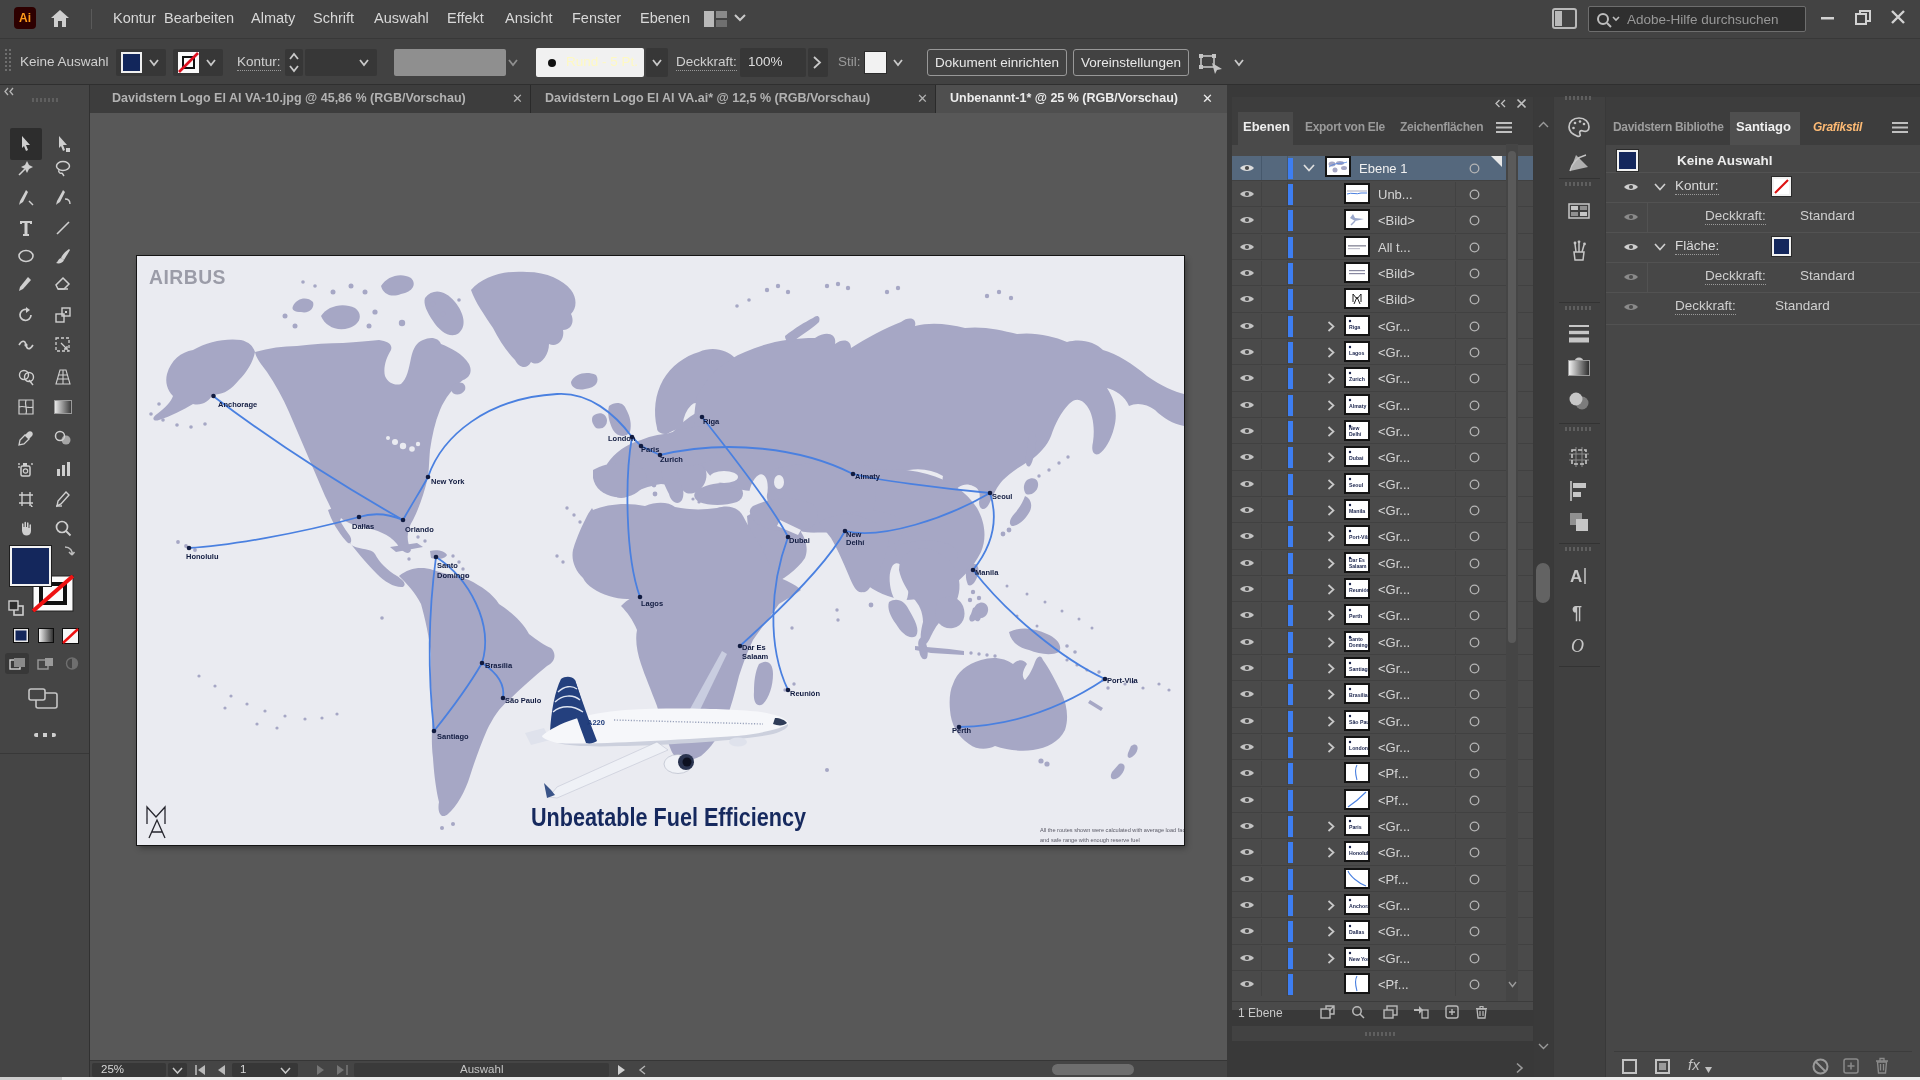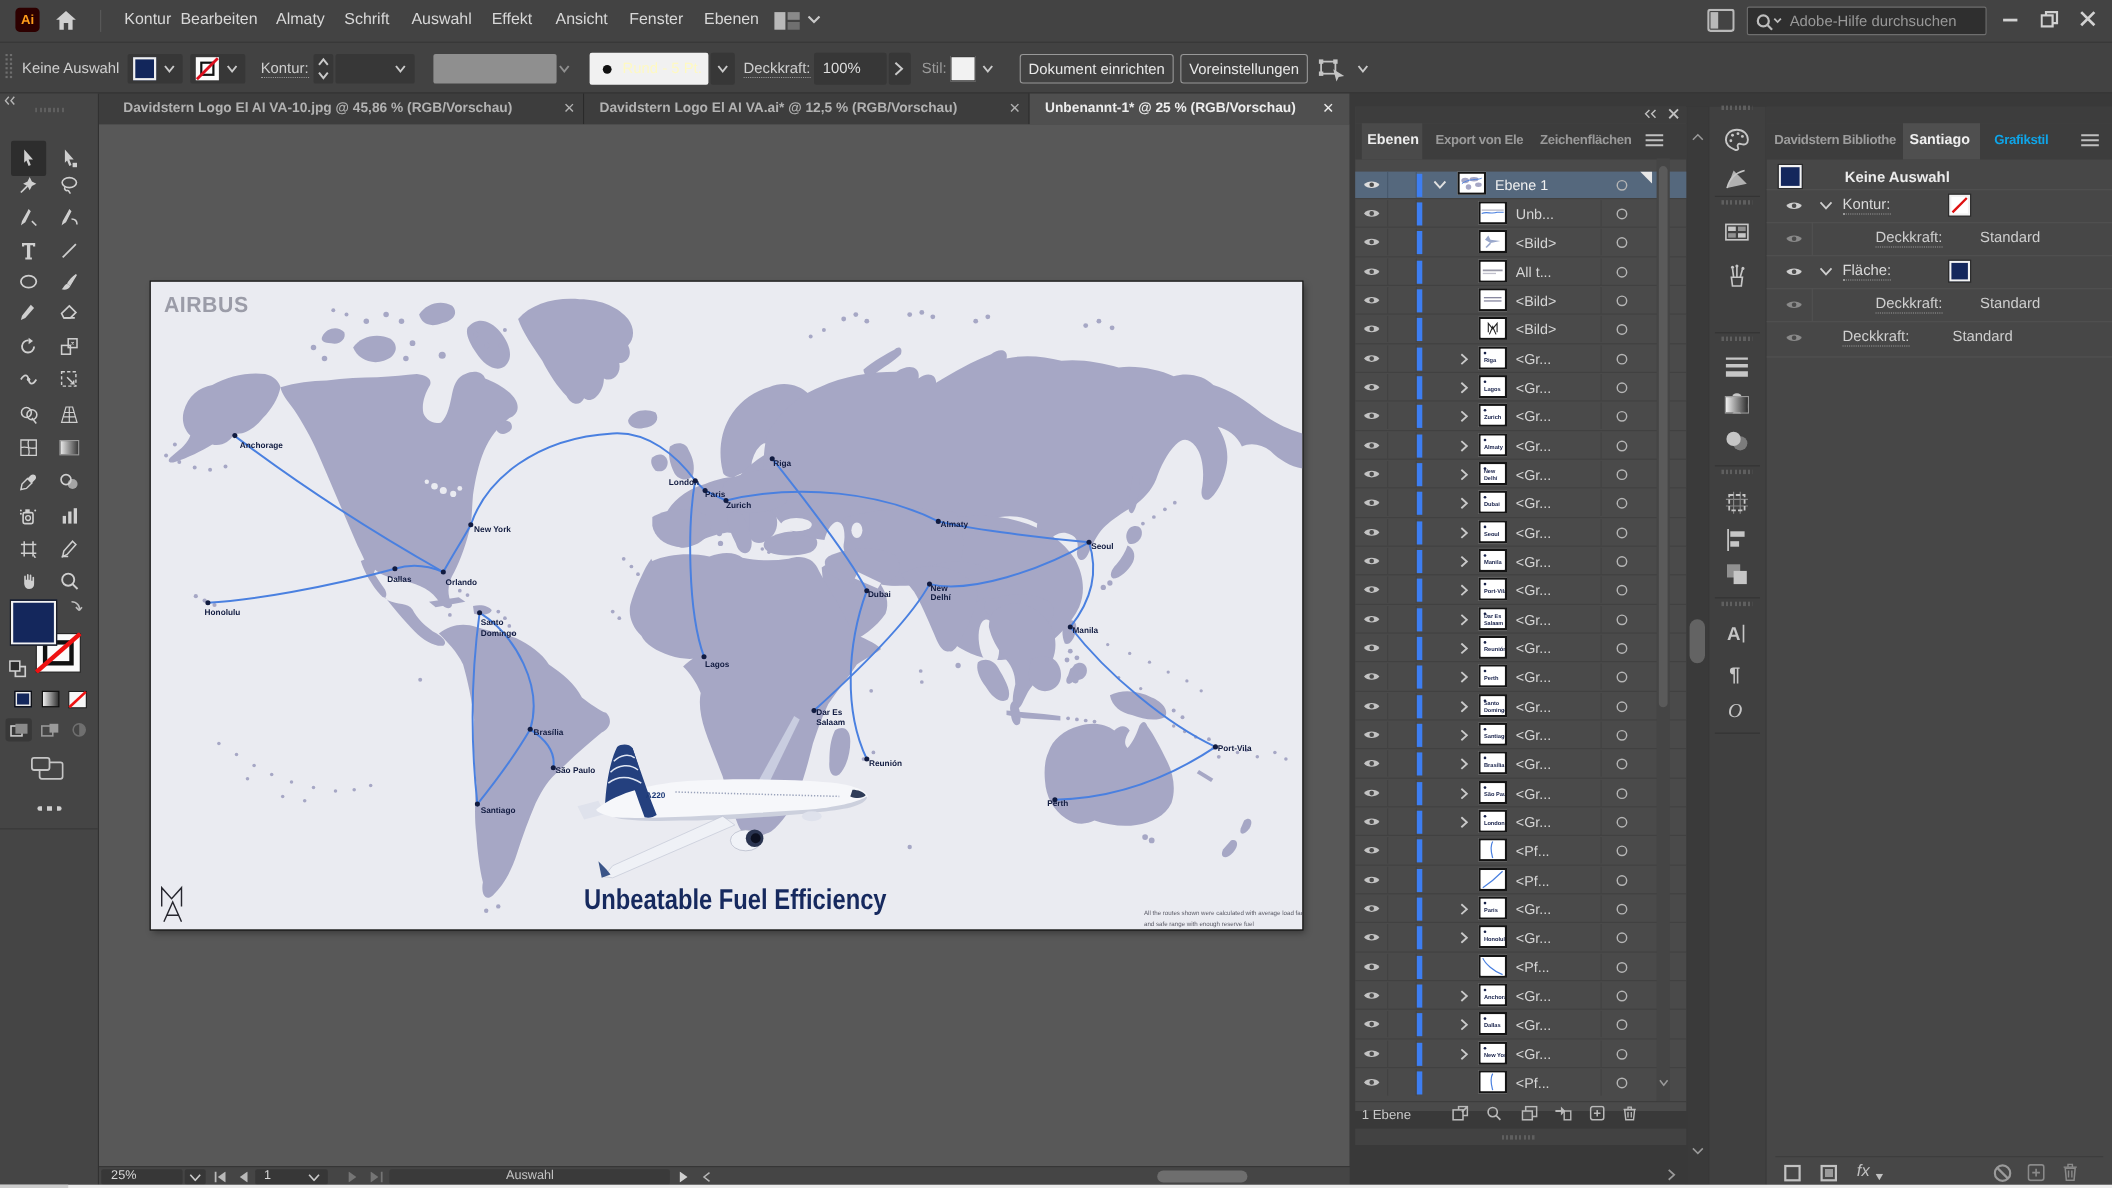--- a/index.html
+++ b/index.html
@@ -1435,7 +1435,7 @@
 <span class="t" style="left:386px;top:35px;font-size:12px;color:#9d9d9d;font-weight:bold;letter-spacing:-0.3px;">Davidstern</span>
 <span class="t" style="left:448px;top:35px;font-size:12px;color:#9d9d9d;font-weight:bold;letter-spacing:-0.3px;">Bibliothe</span>
 <span class="t" style="left:509px;top:34px;font-size:13px;font-weight:bold;color:#f0f0f0;">Santiago</span>
-<span class="t" style="left:586px;top:35px;font-size:12px;color:#0ea5e9;font-weight:bold;letter-spacing:-0.3px;">Grafikstil</span>
+<span class="t" style="left:586px;top:35px;font-size:12px;color:#fdba74;font-weight:bold;letter-spacing:-0.3px;font-style:italic;">Grafikstil</span>
 <svg class="ic" style="left:664px;top:36px;" width="18" height="13" viewBox="0 0 18 13">
       <path d="M1 2 L17 2 M1 6.5 L17 6.5 M1 11 L17 11" stroke="#c0c0c0" stroke-width="1.8"></path>
     </svg>

